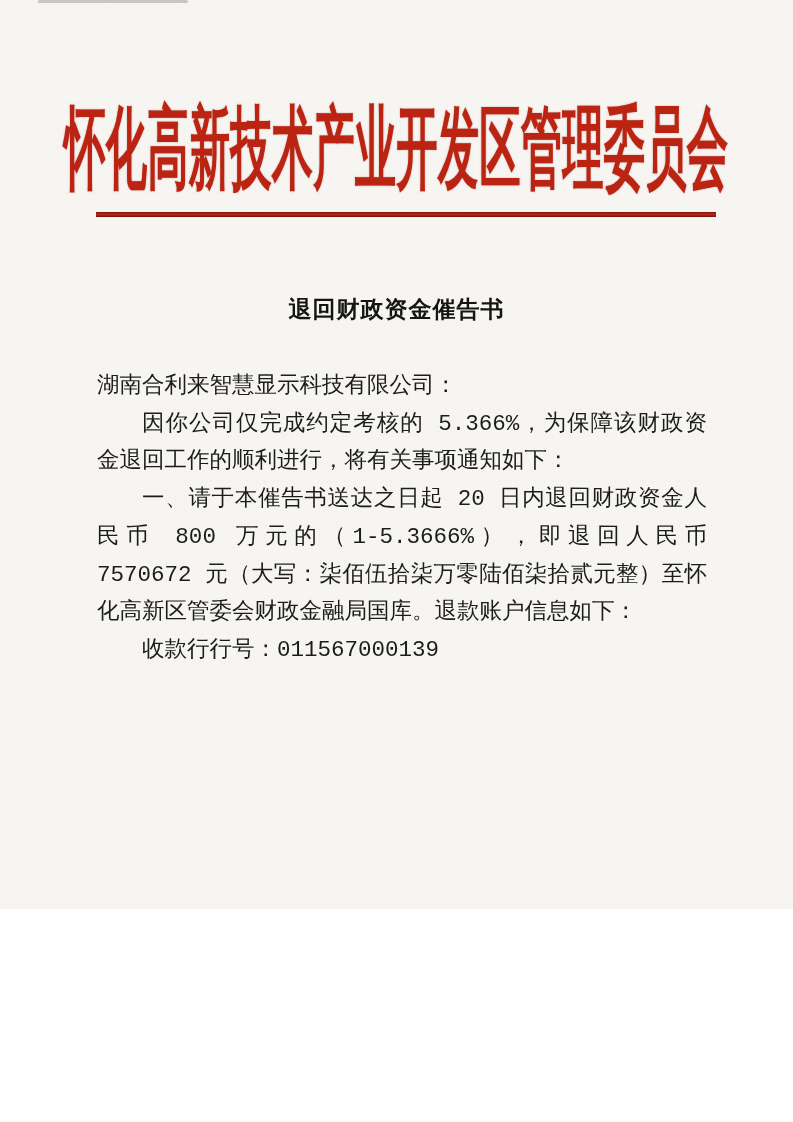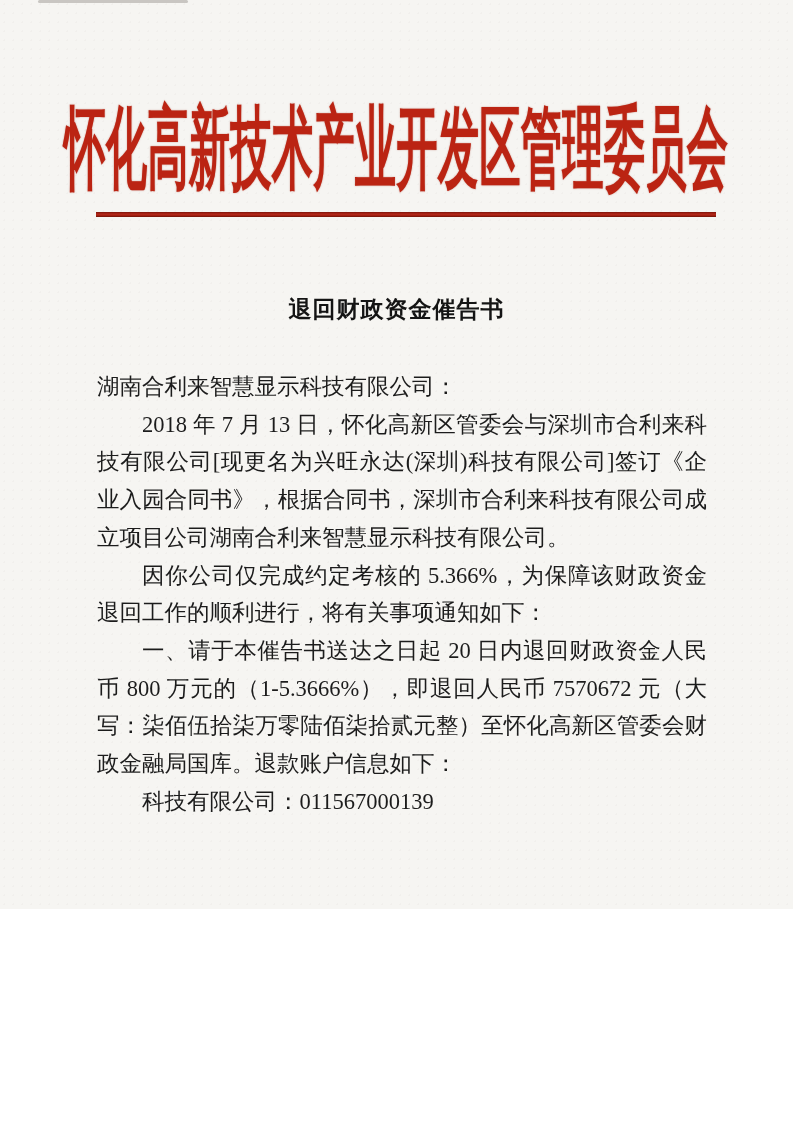--- a/index.html
+++ b/index.html
@@ -86,6 +86,7 @@
   .letter-body p {
     margin: 0;
     text-indent: 2em;
+    font-family: Liberation Mono, monospace;
   }
   .letter-body p.no-indent {
     text-indent: 0;

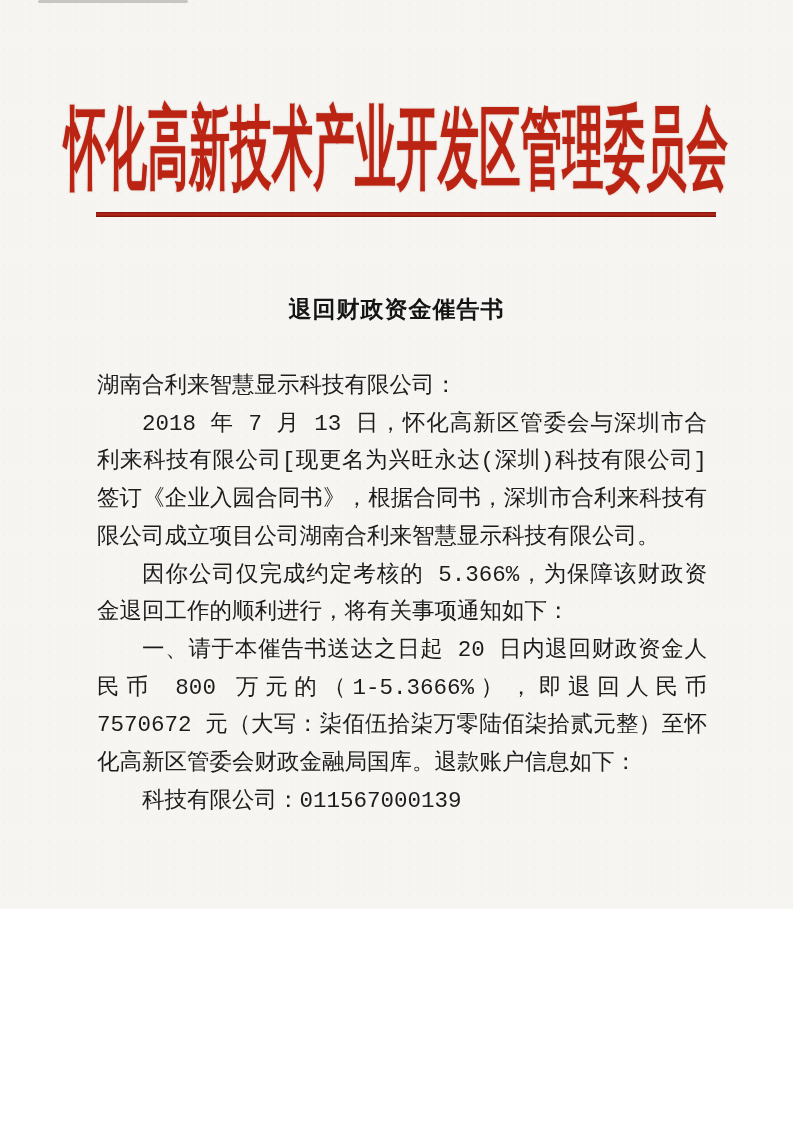--- a/index.html
+++ b/index.html
@@ -107,7 +107,6 @@
 
   <div class="letter-body">
     <p class="no-indent">湖南合利来智慧显示科技有限公司：</p>
-    <p>2018 年 7 月 13 日，怀化高新区管委会与深圳市合利来科技有限公司[现更名为兴旺永达(深圳)科技有限公司]签订《企业入园合同书》，根据合同书，深圳市合利来科技有限公司成立项目公司湖南合利来智慧显示科技有限公司。</p>
     <p>因你公司仅完成约定考核的 5.366%，为保障该财政资金退回工作的顺利进行，将有关事项通知如下：</p>
     <p>一、请于本催告书送达之日起 20 日内退回财政资金人民币 800 万元的（1-5.3666%），即退回人民币 7570672 元（大写：柒佰伍拾柒万零陆佰柒拾贰元整）至怀化高新区管委会财政金融局国库。退款账户信息如下：</p>
     <p><span>科技有限公司：</span><span>011567000139</span></p>

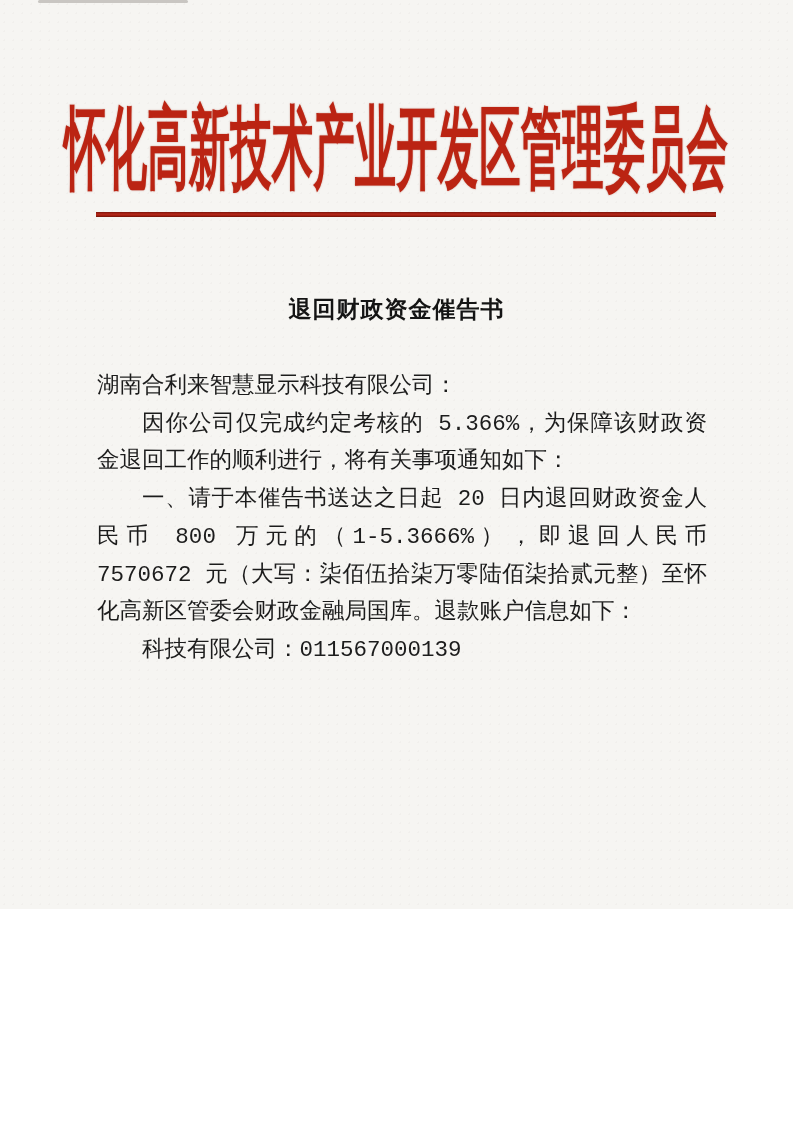--- a/index.html
+++ b/index.html
@@ -109,7 +109,7 @@
     <p class="no-indent">湖南合利来智慧显示科技有限公司：</p>
     <p>因你公司仅完成约定考核的 5.366%，为保障该财政资金退回工作的顺利进行，将有关事项通知如下：</p>
     <p>一、请于本催告书送达之日起 20 日内退回财政资金人民币 800 万元的（1-5.3666%），即退回人民币 7570672 元（大写：柒佰伍拾柒万零陆佰柒拾贰元整）至怀化高新区管委会财政金融局国库。退款账户信息如下：</p>
-    <p><span>科技有限公司：</span><span>011567000139</span></p>
+    <p><span>收款行行号：</span><span>011567000139</span></p>
   </div>
 
   <div class="rule rule-bottom"></div>

